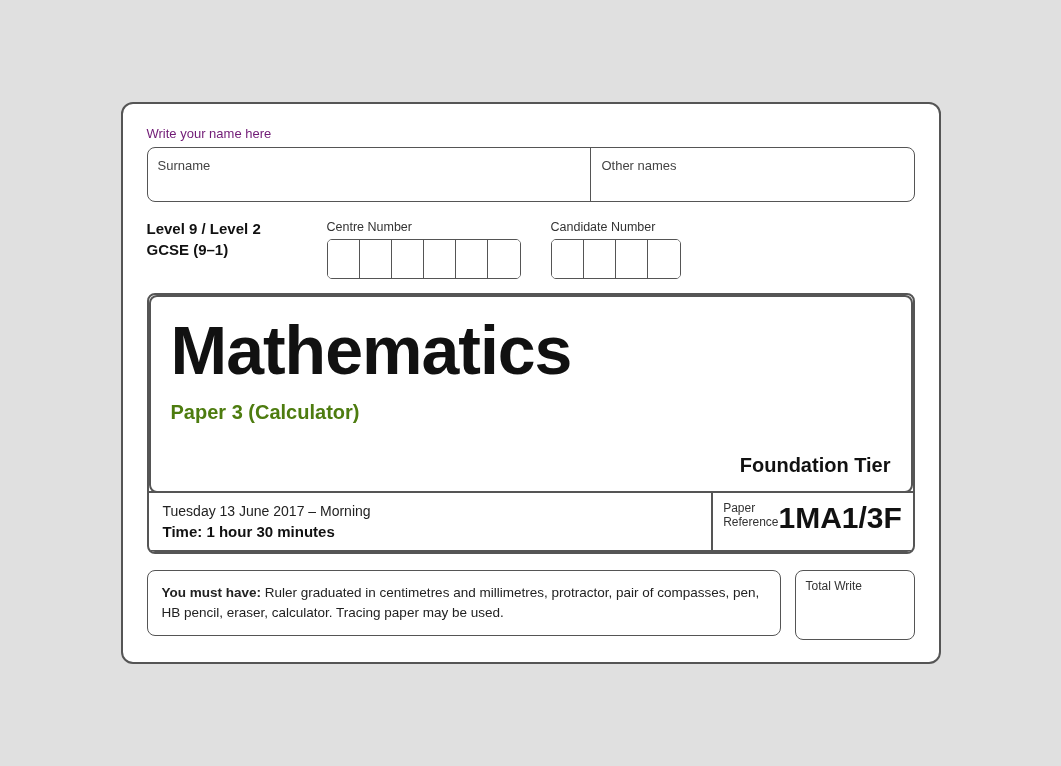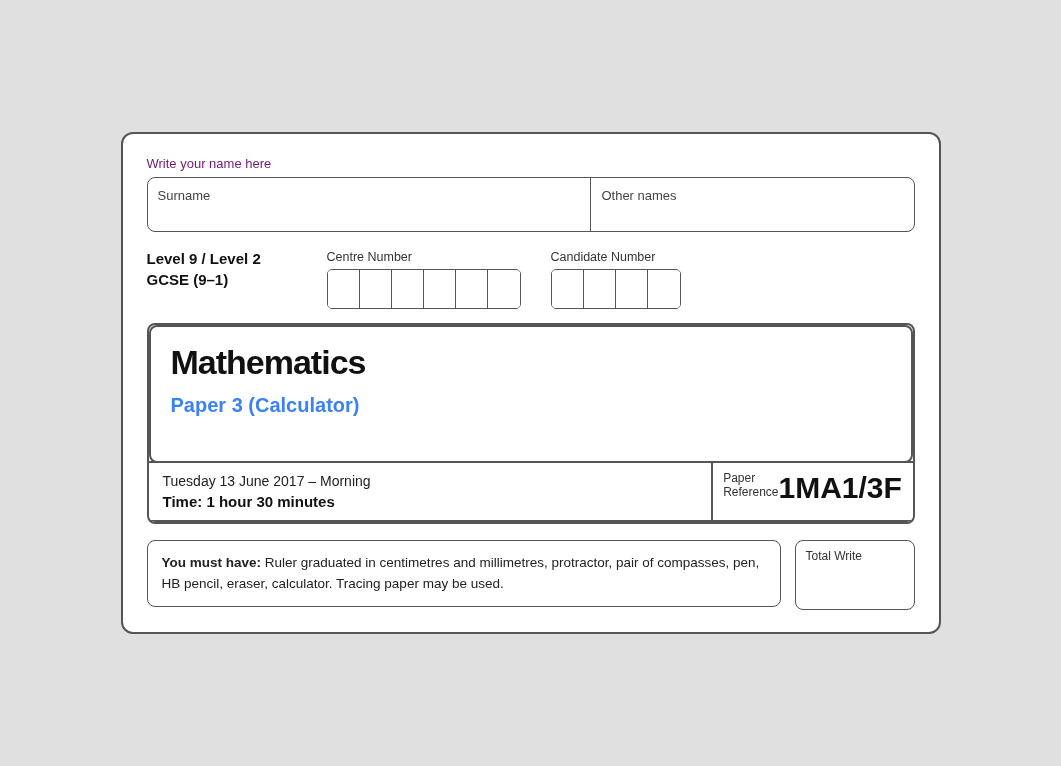--- a/index.html
+++ b/index.html
@@ -127,7 +127,7 @@
     }
 
     .subject-title {
-      font-size: 34px;
+      font-size: 68px;
       font-weight: 900;
       color: #111;
       line-height: 1.05;

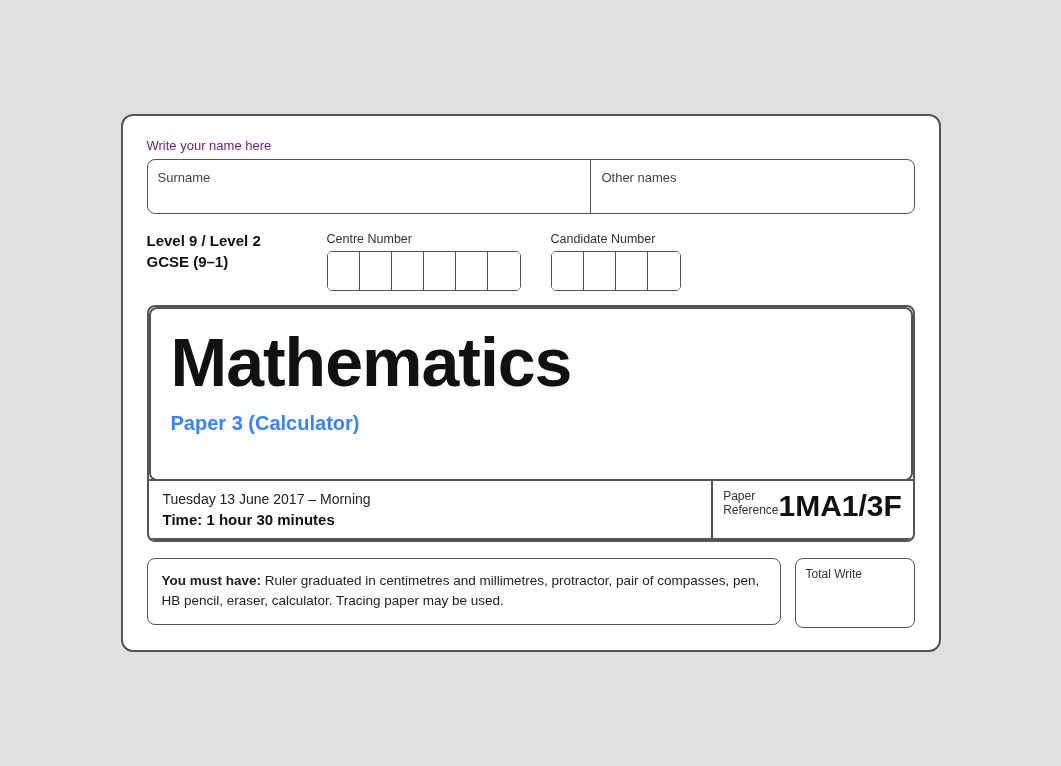--- a/index.html
+++ b/index.html
@@ -138,7 +138,7 @@
     .subject-subtitle {
       font-size: 20px;
       font-weight: bold;
-      color: #3b82f6;
+      color: #4d7c0f;
       margin-bottom: 30px;
     }
 

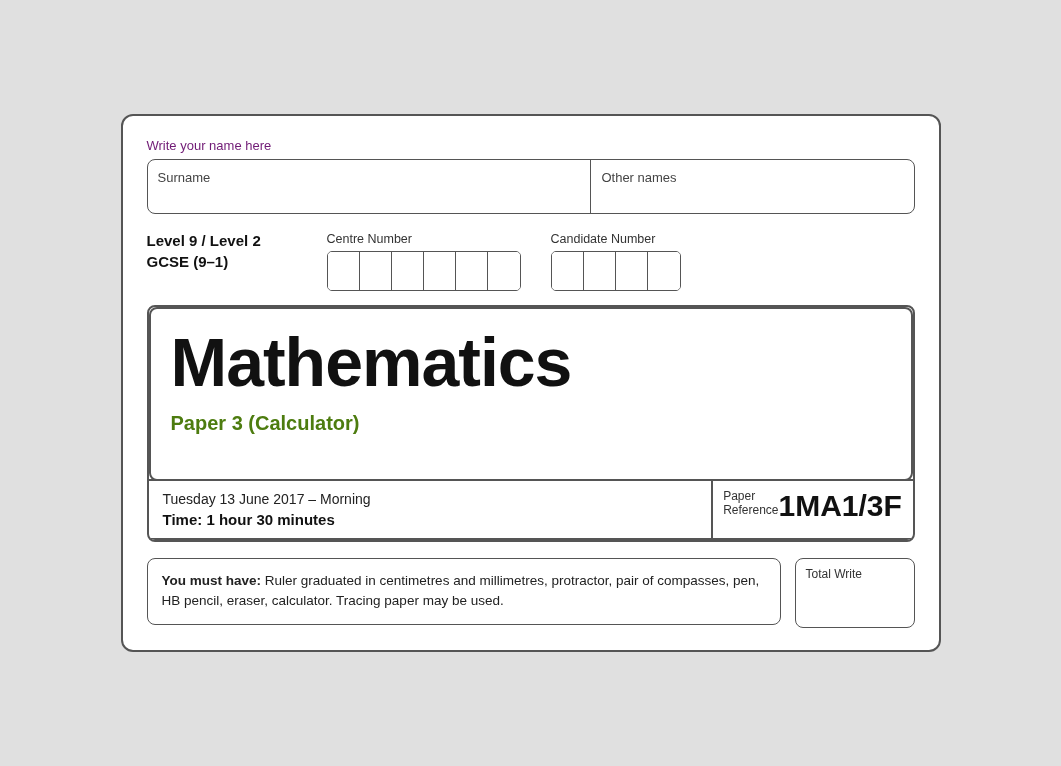--- a/index.html
+++ b/index.html
@@ -288,6 +288,7 @@
     <div class="subject-box">
       <div class="subject-title">Mathematics</div>
       <div class="subject-subtitle">Paper 3 (Calculator)</div>
+      <div class="tier-label">Foundation Tier</div>
     </div>
     <div class="date-ref-section">
       <div class="date-time-area">

